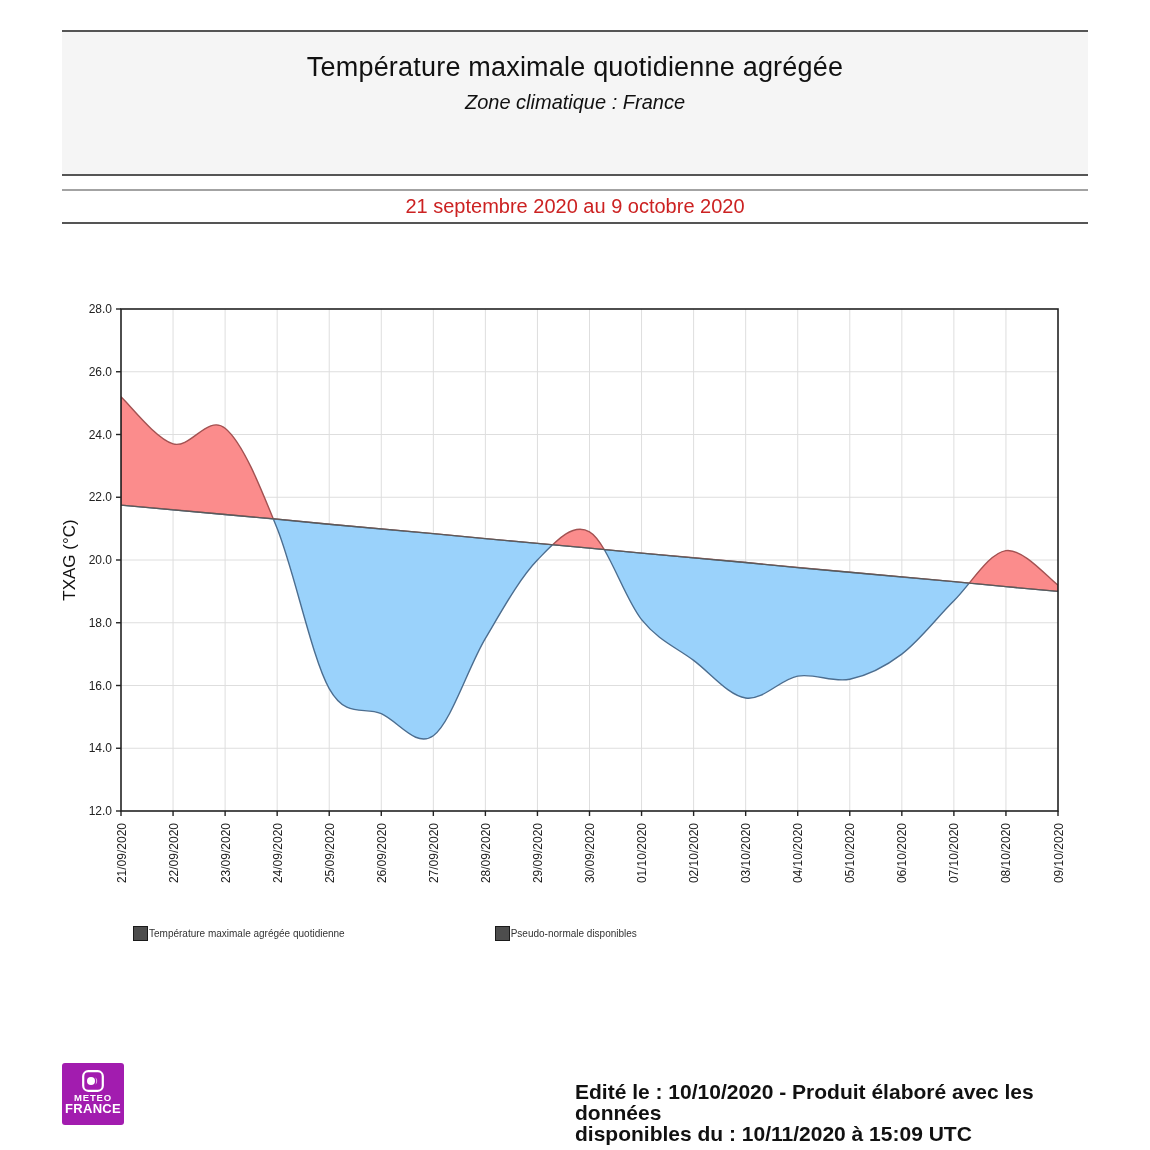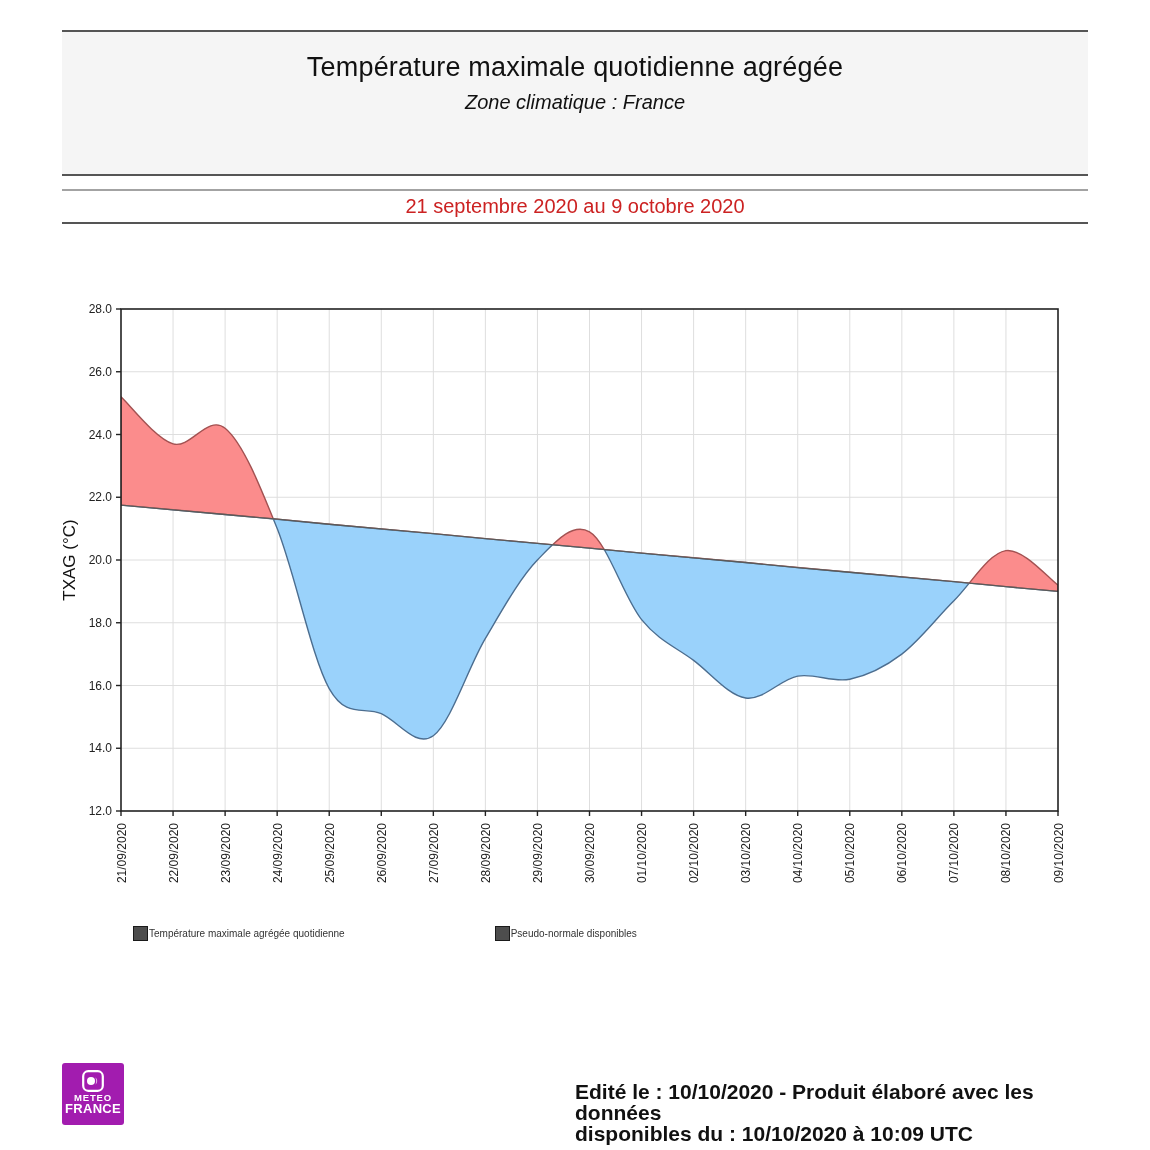--- a/index.html
+++ b/index.html
@@ -165,7 +165,7 @@
 
   <div class="footer-text">
     <div>Edité le : 10/10/2020 - Produit élaboré avec les données</div>
-    <div>disponibles du : 10/10/2020 à 10:09 UTC</div>
+    <div>disponibles du : 10/11/2020 à 15:09 UTC</div>
   </div>
 
 </div>

